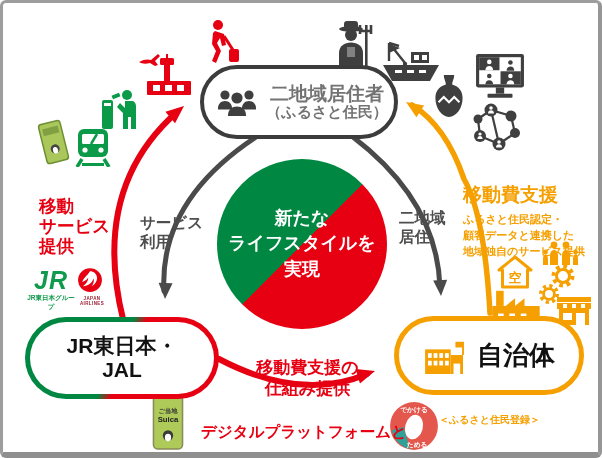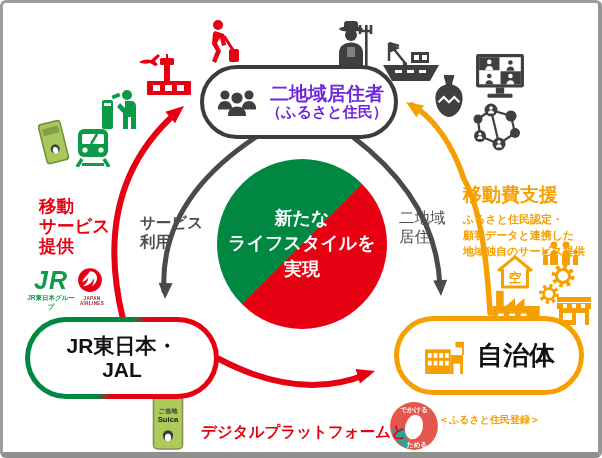--- a/index.html
+++ b/index.html
@@ -10,7 +10,7 @@
   
   .node{box-sizing:border-box;display:flex;align-items:center;justify-content:center;background:#fff;}
   #residents-node{left:197px;top:62px;width:198px;height:74px;border:4.5px solid #3c3c3c;border-radius:40px;gap:8px;z-index:3;padding-left:6px;}
-  #residents-text{text-align:center;color:#6d28d9;line-height:1.12;}
+  #residents-text{text-align:center;color:#737373;line-height:1.12;}
   #residents-title{font-size:19px;font-weight:800;}
   #residents-sub{font-size:15px;font-weight:700;}
   #jrjal-wrap{left:22px;top:314px;width:194px;height:82px;border-radius:44px;

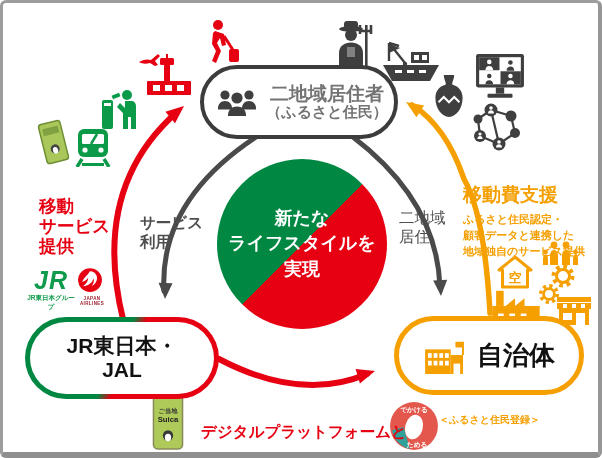--- a/index.html
+++ b/index.html
@@ -28,7 +28,7 @@
   .red{color:#E60012;margin-top:21px;}  .orange{color:#F5A000;}  .gray{color:#4e4e4e;}
   #lbl-mobility{left:36px;top:173px;font-size:17.5px;font-weight:800;}
   #lbl-service-use{left:137px;top:211px;font-size:15.5px;font-weight:700;line-height:1.2;}
-  #lbl-dual-region{left:396px;top:206px;font-size:15.5px;font-weight:400;line-height:1.2;}
+  #lbl-dual-region{left:396px;top:206px;font-size:15.5px;font-weight:700;line-height:1.2;}
   #lbl-travel-title{left:460px;top:181px;font-size:19px;font-weight:800;}
   #lbl-travel-small{left:460px;top:209px;font-size:11px;font-weight:700;line-height:1.45;}
   #lbl-scheme{left:227px;top:334px;width:155px;text-align:center;font-size:17px;font-weight:800;line-height:1.22;}

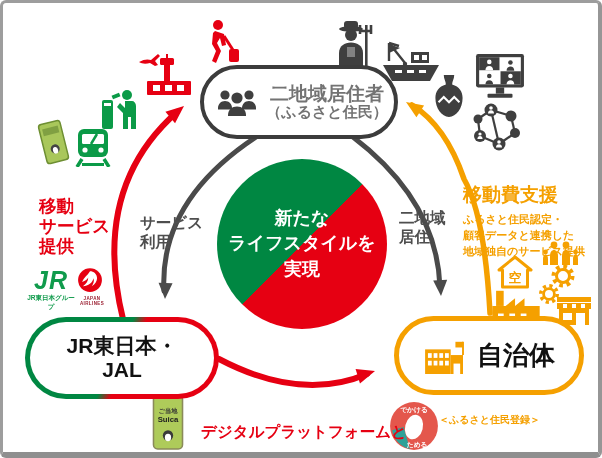--- a/index.html
+++ b/index.html
@@ -139,6 +139,10 @@
     <div>地域独自のサービス提供</div>
   </div>
 
+  <div class="abs lbl red" id="lbl-scheme">
+    <div>移動費支援の</div>
+    <div>仕組み提供</div>
+  </div>
 
   <div class="abs lbl red" id="lbl-digital">
     <div>デジタルプラットフォームと</div>

